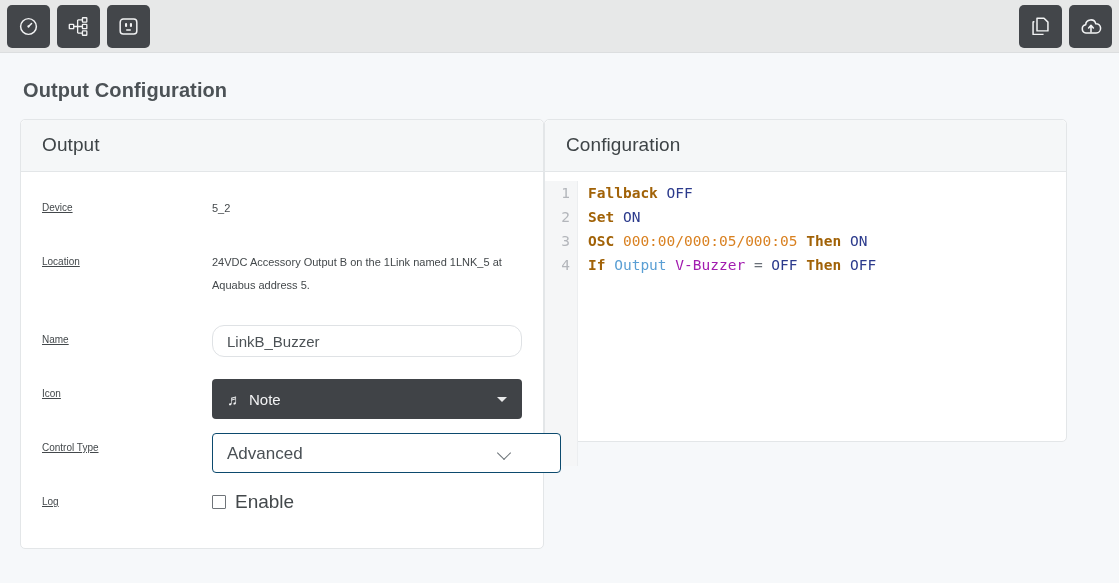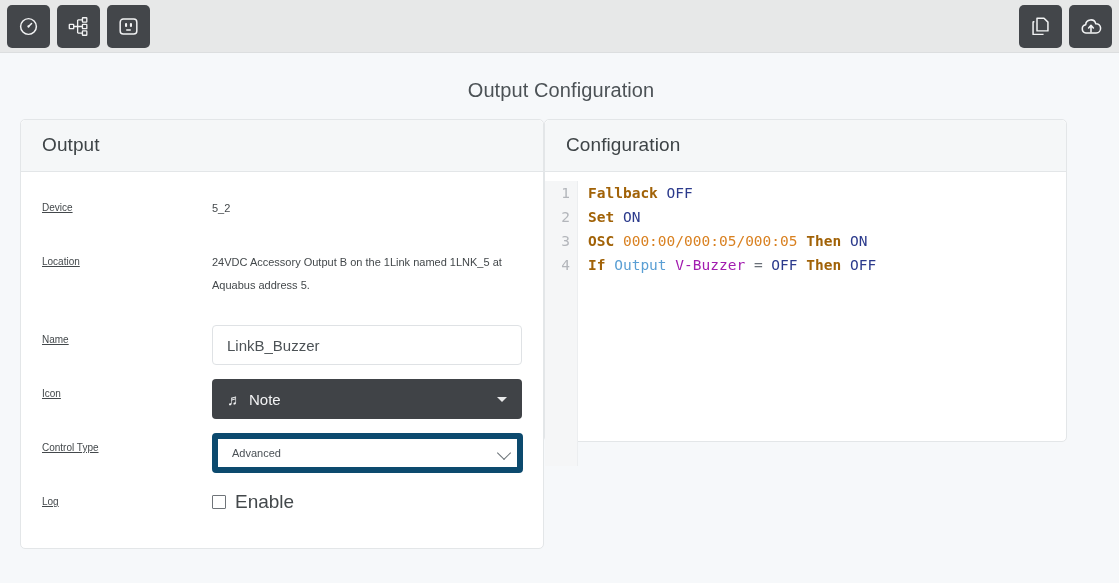--- a/index.html
+++ b/index.html
@@ -55,10 +55,9 @@
   .page-title {
     font-size: 20px;
     color: #4c5256;
-    font-weight: normal;
+    font-weight: bold;
     margin: 26px 0 17px 3px;
     letter-spacing: .1px;
-    text-align: center;
   }
   .columns {
     display: flex;

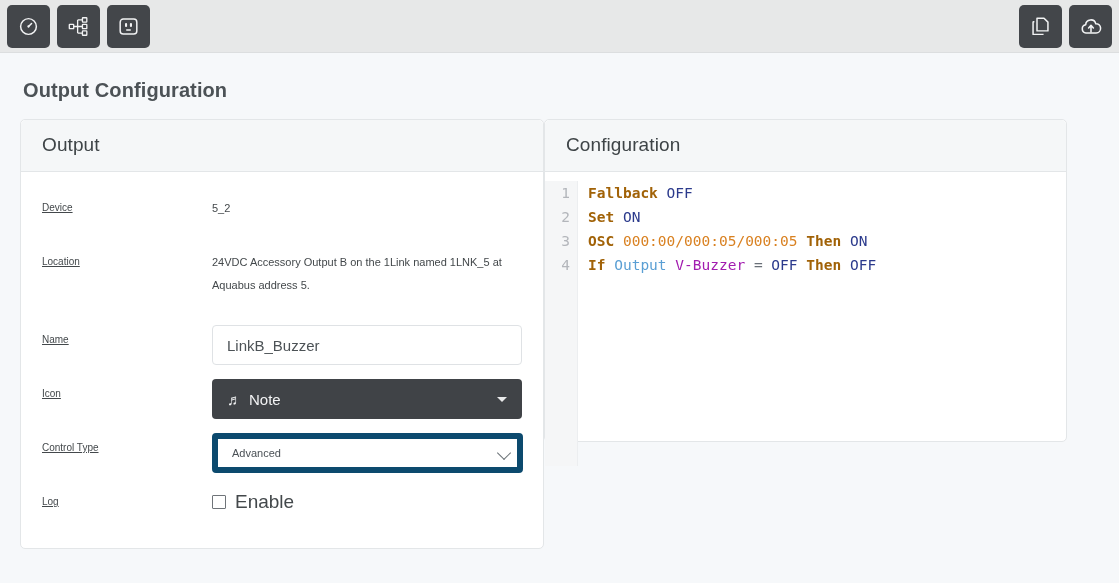--- a/index.html
+++ b/index.html
@@ -118,10 +118,10 @@
 
   .text-input {
     width: 311px;
-    height: 40px;
+    height: 32px;
     box-sizing: border-box;
     border: 1px solid #dfe2e5;
-    border-radius: 4px;
+    border-radius: 12px;
     background: #fff;
     font-family: "Liberation Sans", sans-serif;
     font-size: 15px;

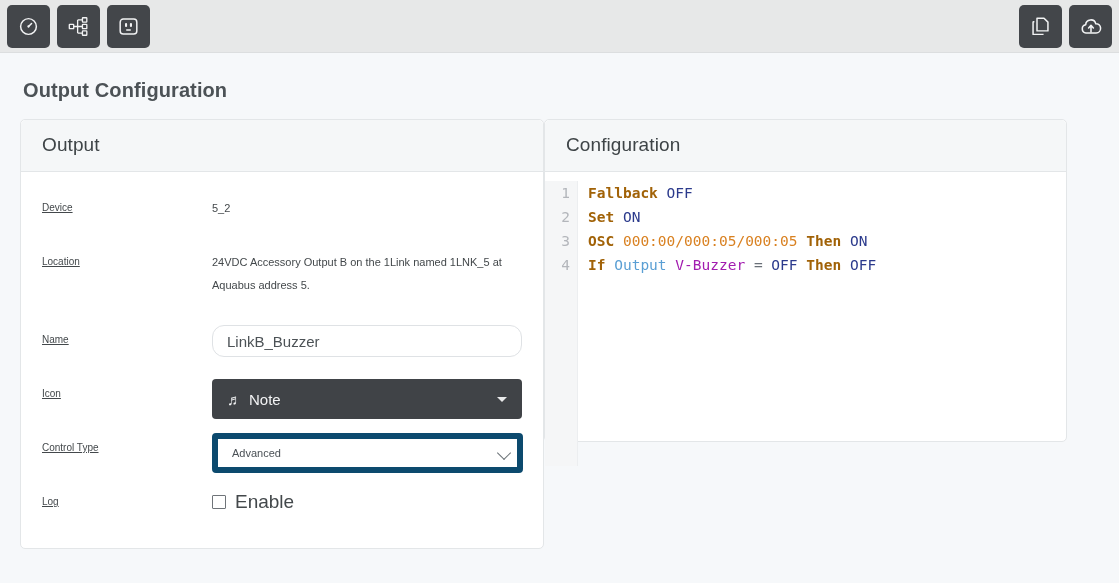--- a/index.html
+++ b/index.html
@@ -160,14 +160,14 @@
   }
 
   .native-select {
-    width: 311px;
+    width: 349px;
     height: 40px;
     box-sizing: border-box;
-    border: 6px solid #0c4a6e;
+    border: 1px solid #0c4a6e;
     border-radius: 4px;
     background: #ffffff;
     font-family: "Liberation Sans", sans-serif;
-    font-size: 11px;
+    font-size: 17px;
     color: #4a5055;
     padding: 0 14px;
     appearance: none;

